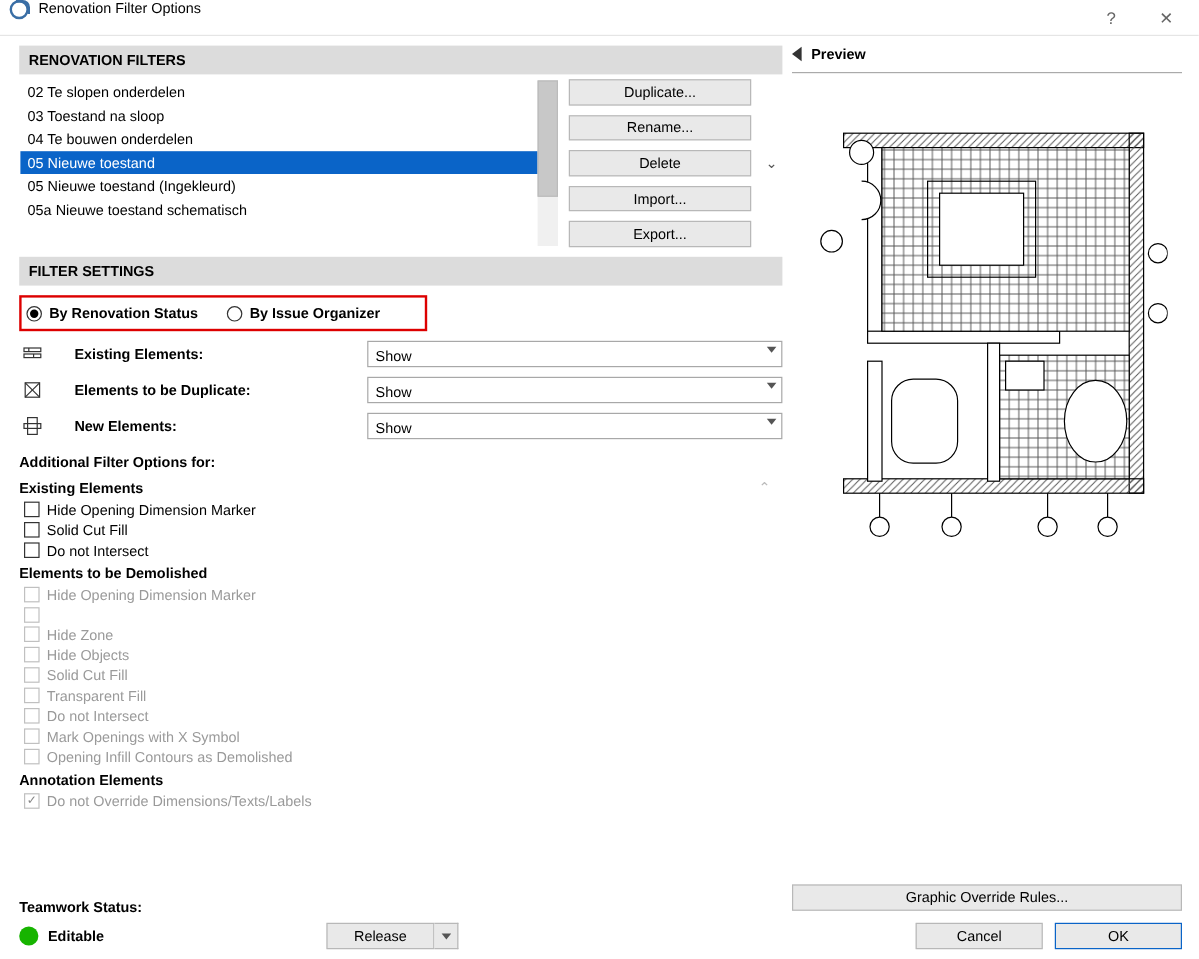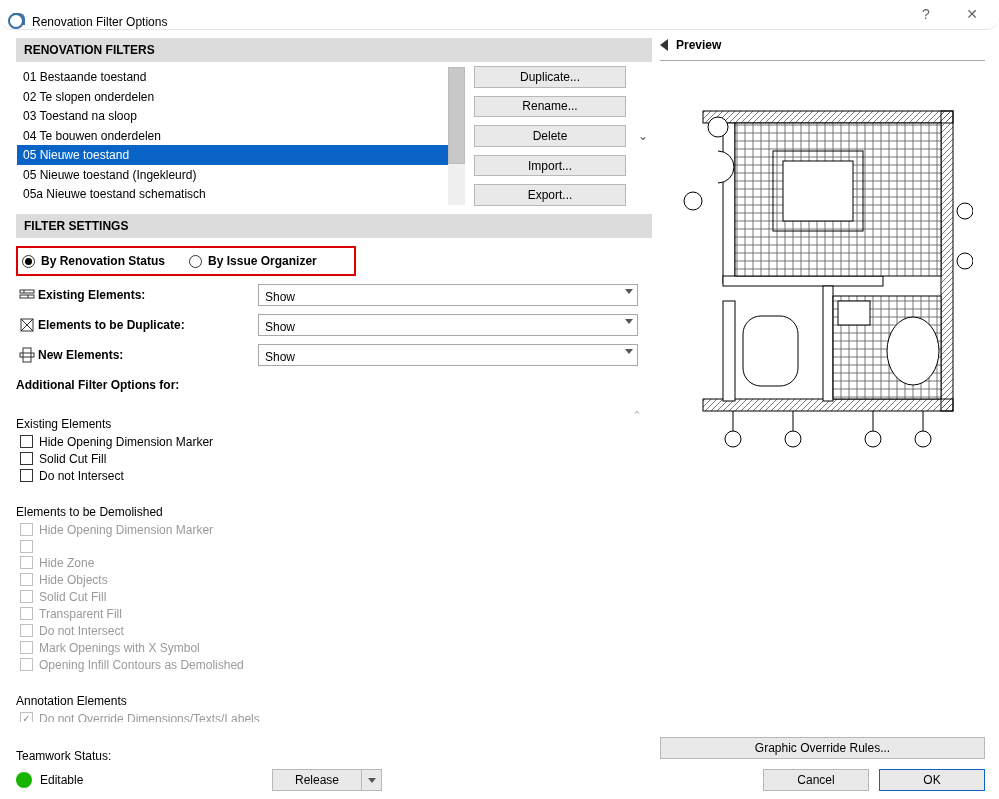--- a/index.html
+++ b/index.html
@@ -16,10 +16,9 @@
   .titlebar {
     height: 30px;
     display:flex;
-    align-items:flex-end;
+    align-items:flex-start;
     padding: 0 4px 0 8px;
     border-bottom: 1px solid #e5e5e5;
-    border-radius: 13px;
   }
   .titlebar .app-icon {
     width:16px; height:16px;

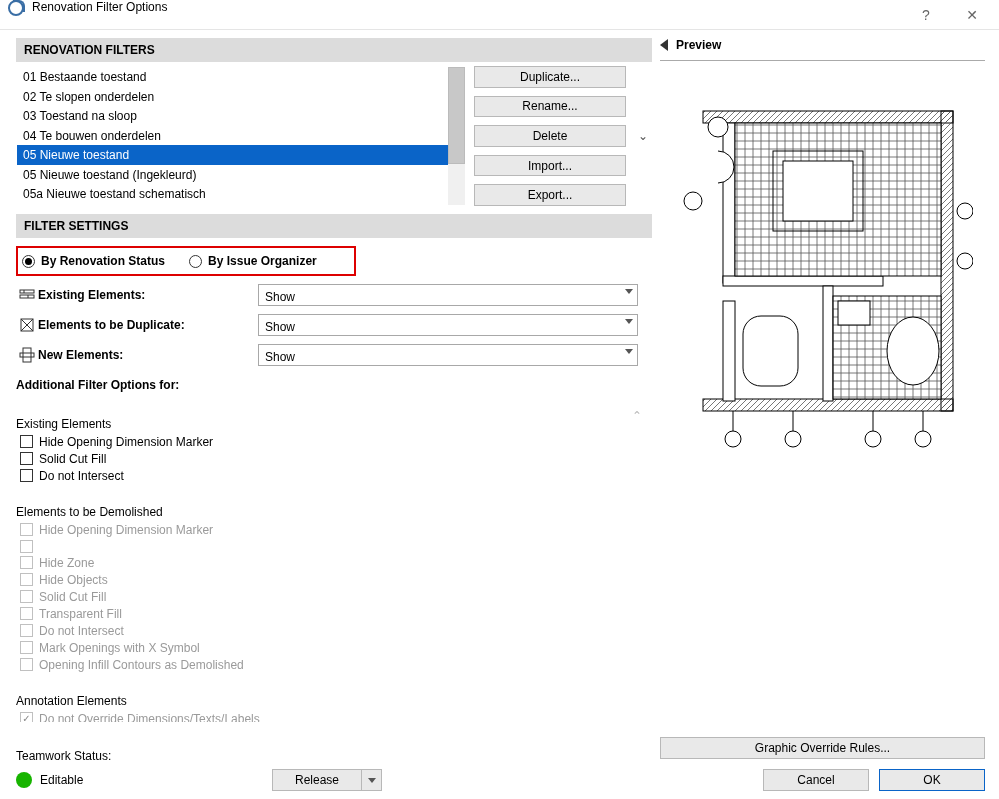--- a/index.html
+++ b/index.html
@@ -270,7 +270,6 @@
     <div class="filters-row" style="height:140px;">
       <div class="filters-list">
         <div id="filters-container">
-            <div class="filter-item">01 Bestaande toestand</div>
             <div class="filter-item">02 Te slopen onderdelen</div>
             <div class="filter-item">03 Toestand na sloop</div>
             <div class="filter-item">04 Te bouwen onderdelen</div>

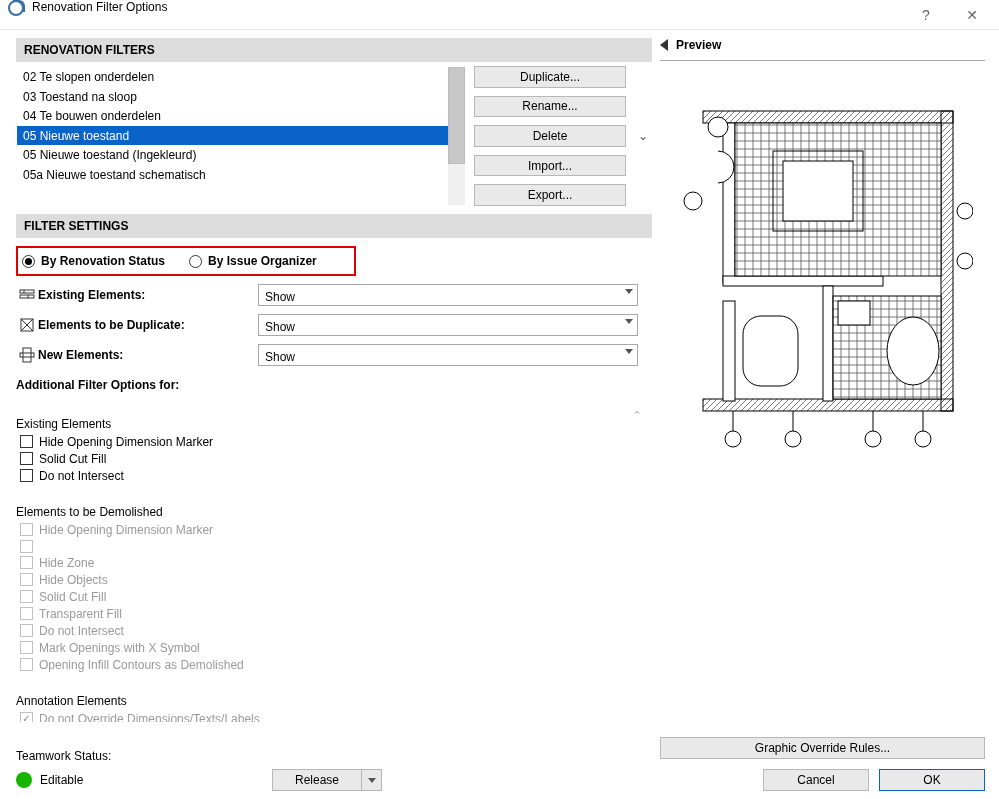--- a/index.html
+++ b/index.html
@@ -144,6 +144,7 @@
     display:flex;
     align-items:center;
     margin-bottom: 8px;
+    gap: 24px;
   }
   .elem-row .ico { width:22px; display:flex; justify-content:center;}
   .elem-row label { width: 220px; font-weight:bold; }

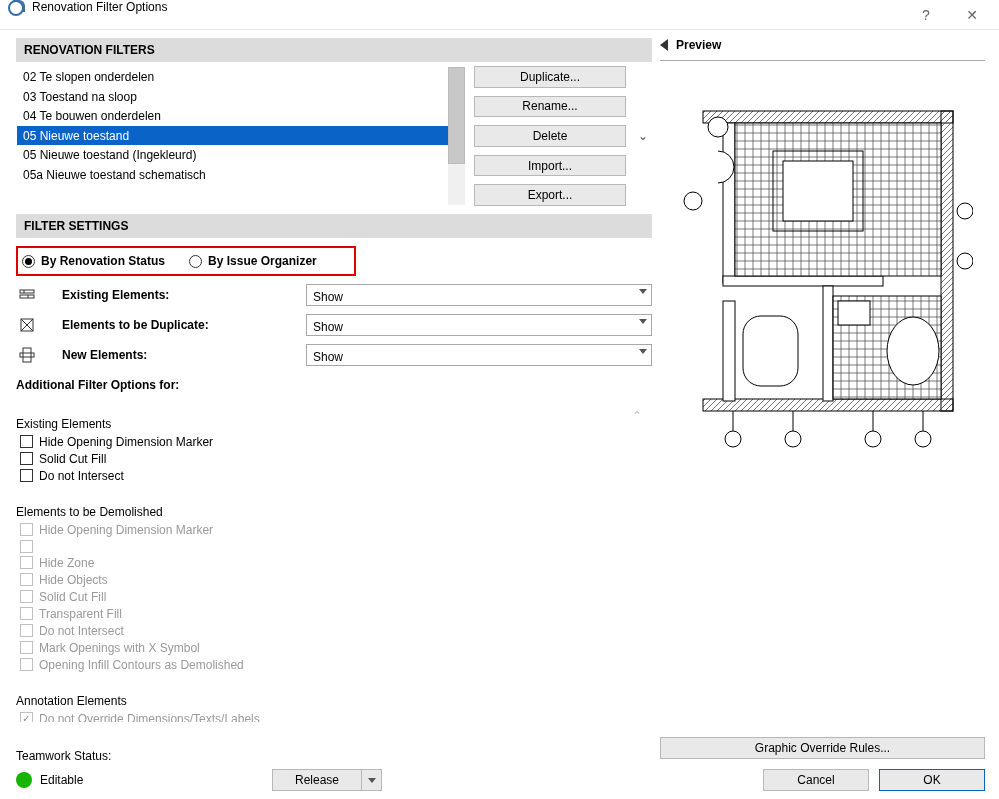--- a/index.html
+++ b/index.html
@@ -166,7 +166,7 @@
     border-top:5px solid #555;
   }
   .subhead { font-weight:bold; margin:4px 0;}
-  .sub-block-title { font-weight:normal; margin: 21px 0 2px 0;}
+  .sub-block-title { font-weight:bold; margin: 4px 0 2px 0;}
   .check-row {
     display:flex; align-items:center;
     padding: 1.5px 0;

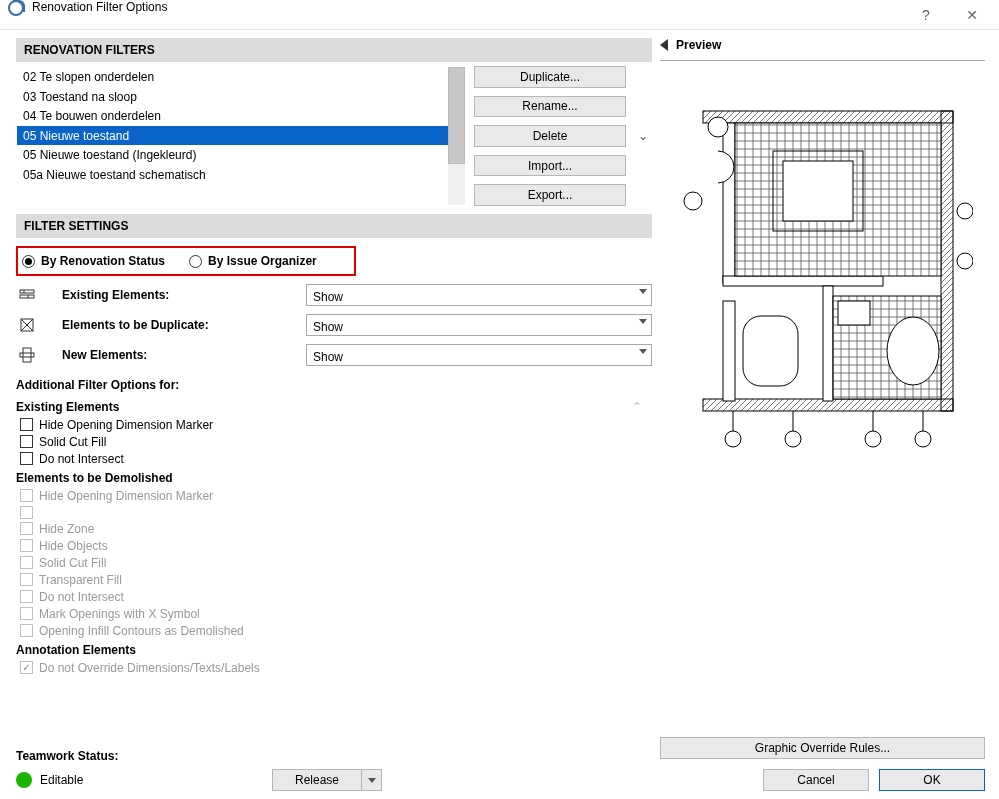--- a/index.html
+++ b/index.html
@@ -422,7 +422,7 @@
       <div class="sub-block-title">Teamwork Status:</div>
       <div class="status-row">
         <span class="dot"></span>
-        <span style="font-weight:normal">Editable</span>
+        <span style="font-weight:bold">Editable</span>
         <div class="split-btn" style="margin-right:270px">
           <div class="btn main">Release</div>
           <div class="btn arrow"></div>

